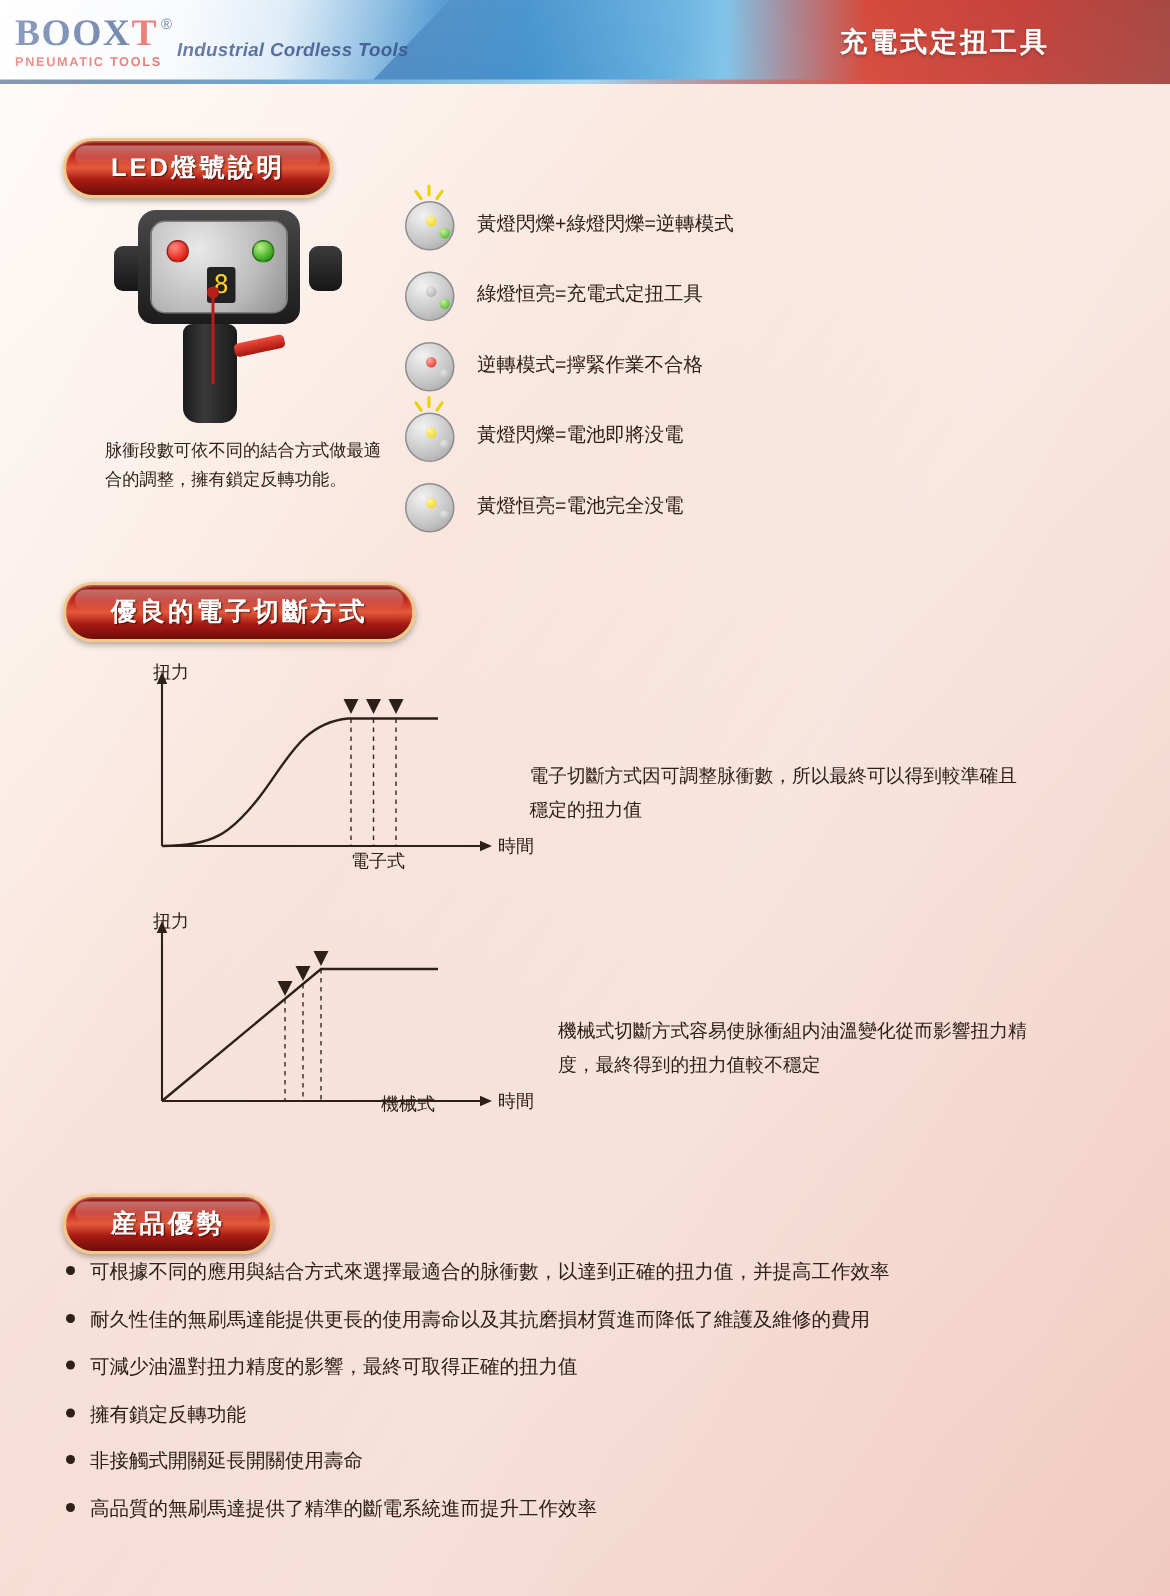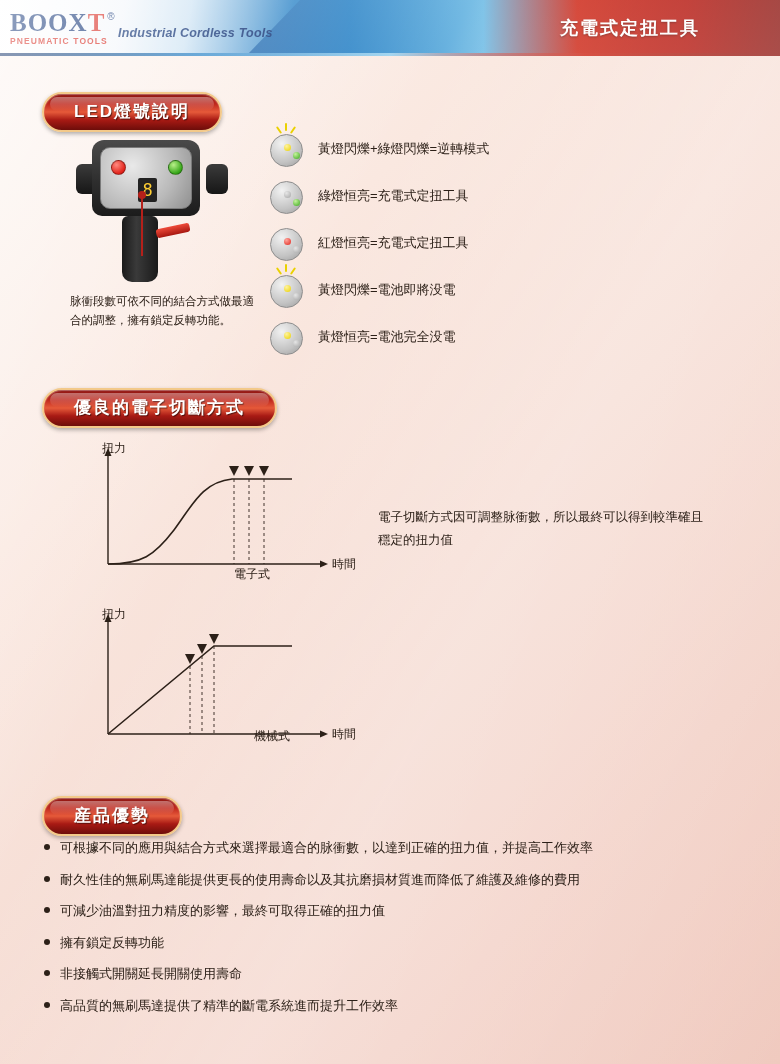--- a/index.html
+++ b/index.html
@@ -306,7 +306,7 @@
           <i class="i-red"></i>
           <i class="i-gray"></i>
         </span>
-      <span class="led-text">紅燈恒亮=充電式定扭工具</span>
+      <span class="led-text">逆轉模式=擰緊作業不合格</span>
     </div>
 
     <div class="led-row">

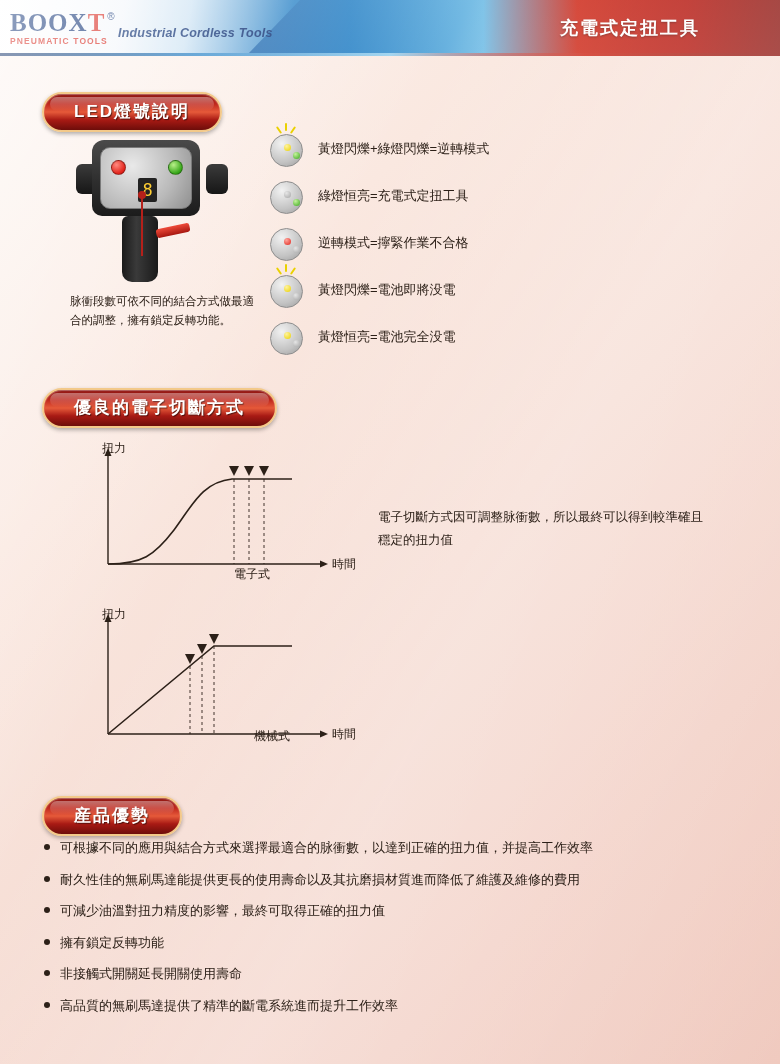--- a/index.html
+++ b/index.html
@@ -358,7 +358,7 @@
     <div class="axis-label-x" style="left:250px; top:122px;">時間</div>
   </div>
 
-  <div class="desc" style="left:336px; top:72px;">電子切斷方式因可調整脉衝數，所以最終可以得到較準確且穩定的扭力值</div>
+  <div class="desc" style="left:311px; top:72px;">電子切斷方式因可調整脉衝數，所以最終可以得到較準確且穩定的扭力值</div>
 
   <div class="chart-block" style="left:40px; top:166px; width:290px; height:170px;">
     <div class="axis-label-y" style="left:20px; top:6px;">扭力</div>

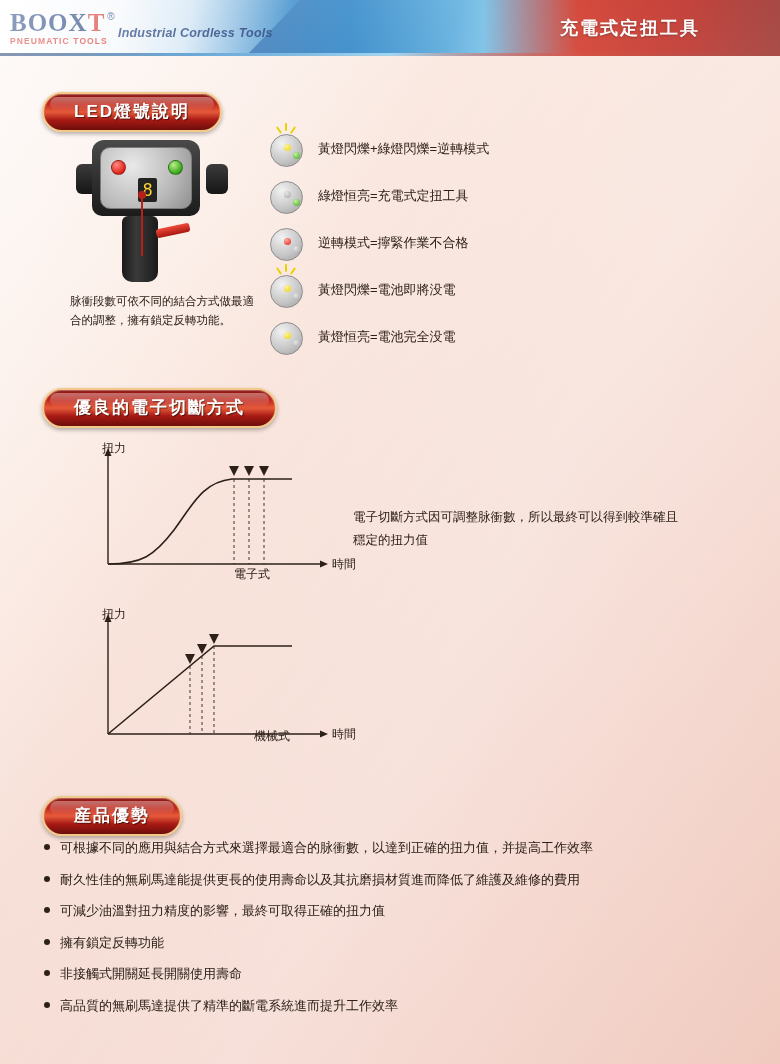--- a/index.html
+++ b/index.html
@@ -379,6 +379,7 @@
     <div class="axis-label-x" style="left:250px; top:126px;">時間</div>
   </div>
 
+  <div class="desc" style="left:330px; top:242px;">機械式切斷方式容易使脉衝組内油溫變化從而影響扭力精度，最終得到的扭力值較不穩定</div>
 
 </div>
 

